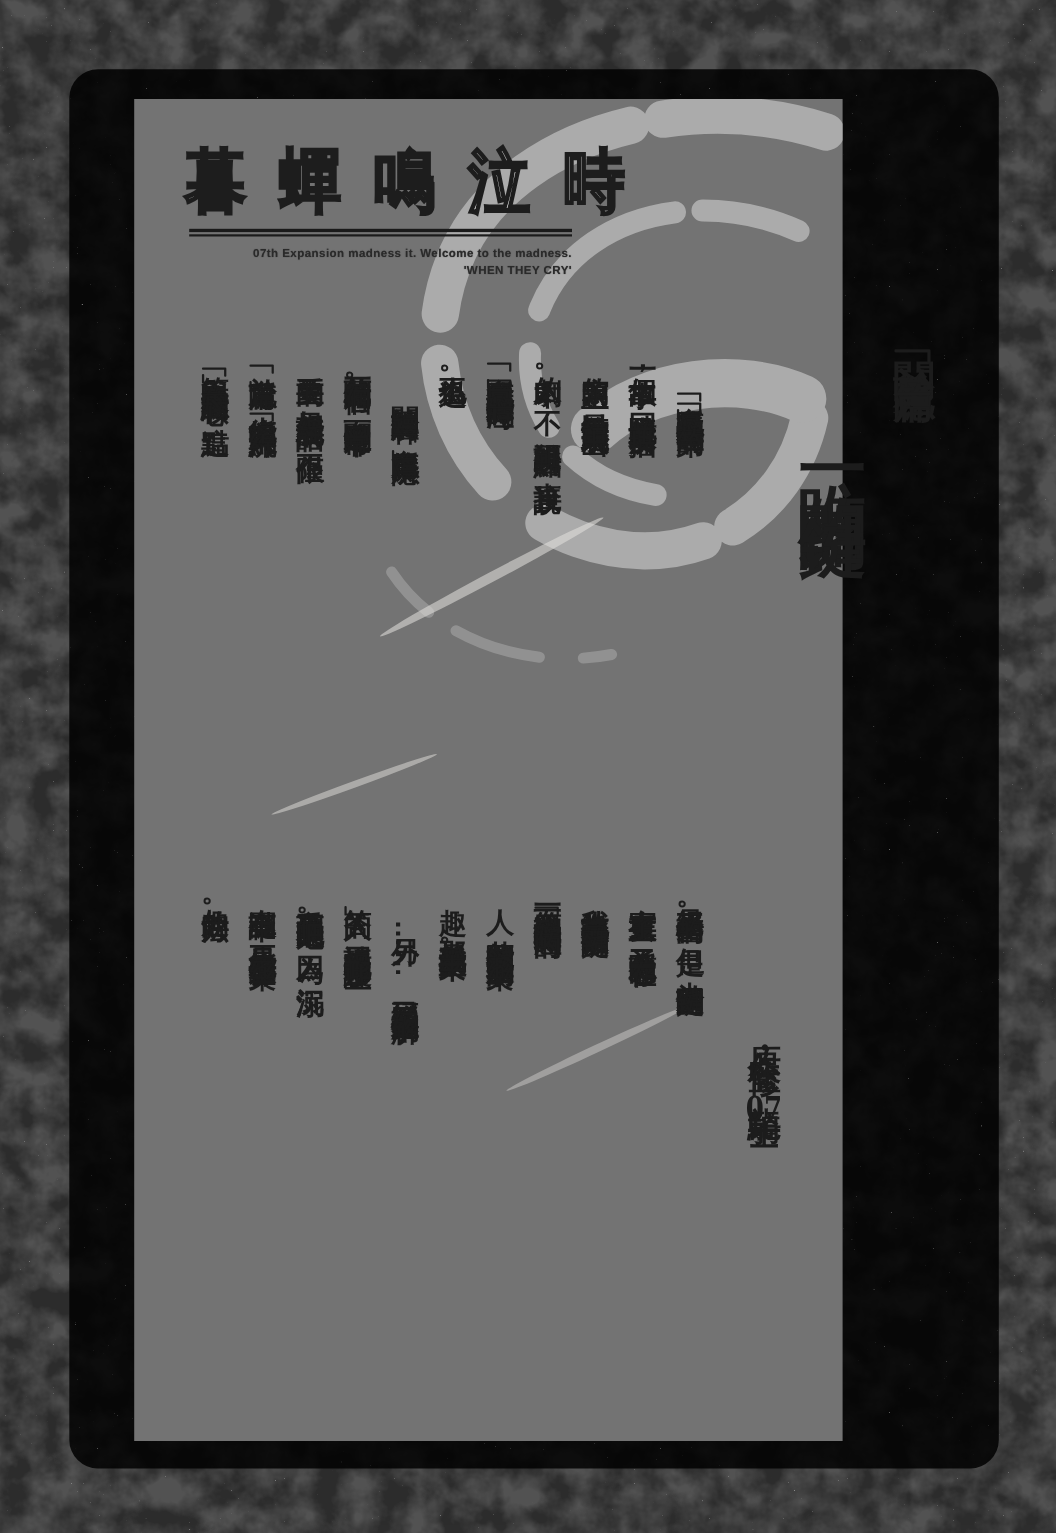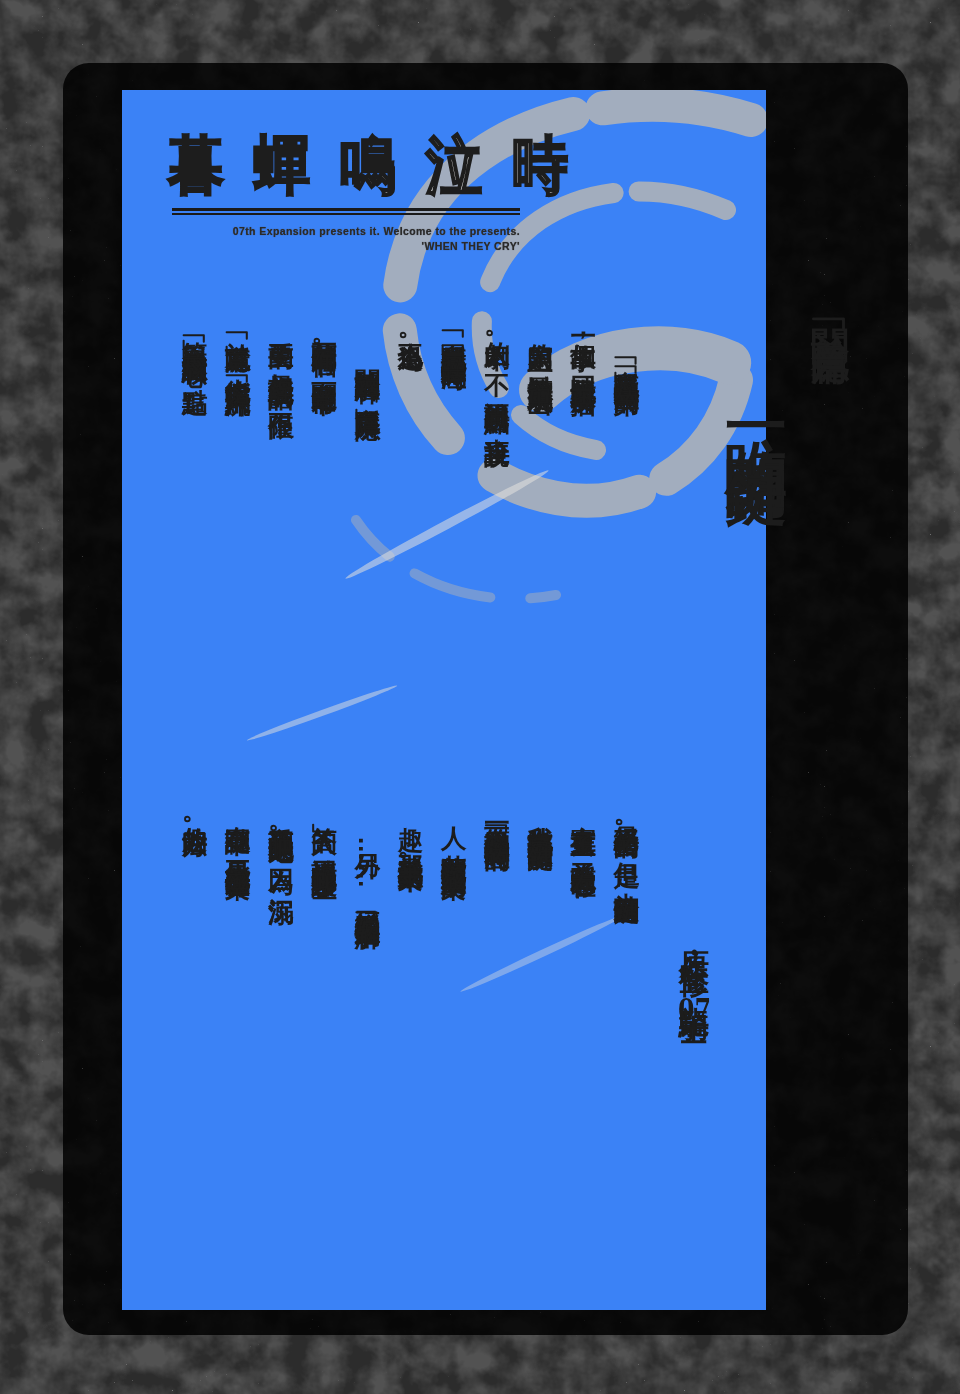--- a/index.html
+++ b/index.html
@@ -15,7 +15,7 @@
   }
   .page{
     position:absolute;left:122px;top:90px;width:644px;height:1220px;
-    background:#3b82f6;z-index:3;color:#1c1c1c;
+    background:#737373;z-index:3;color:#1c1c1c;
   }
   .swirl{position:absolute;right:0;top:0;z-index:0;pointer-events:none;}
   .streak{position:absolute;background:#e3e2de;z-index:0;pointer-events:none;border-radius:50%;}

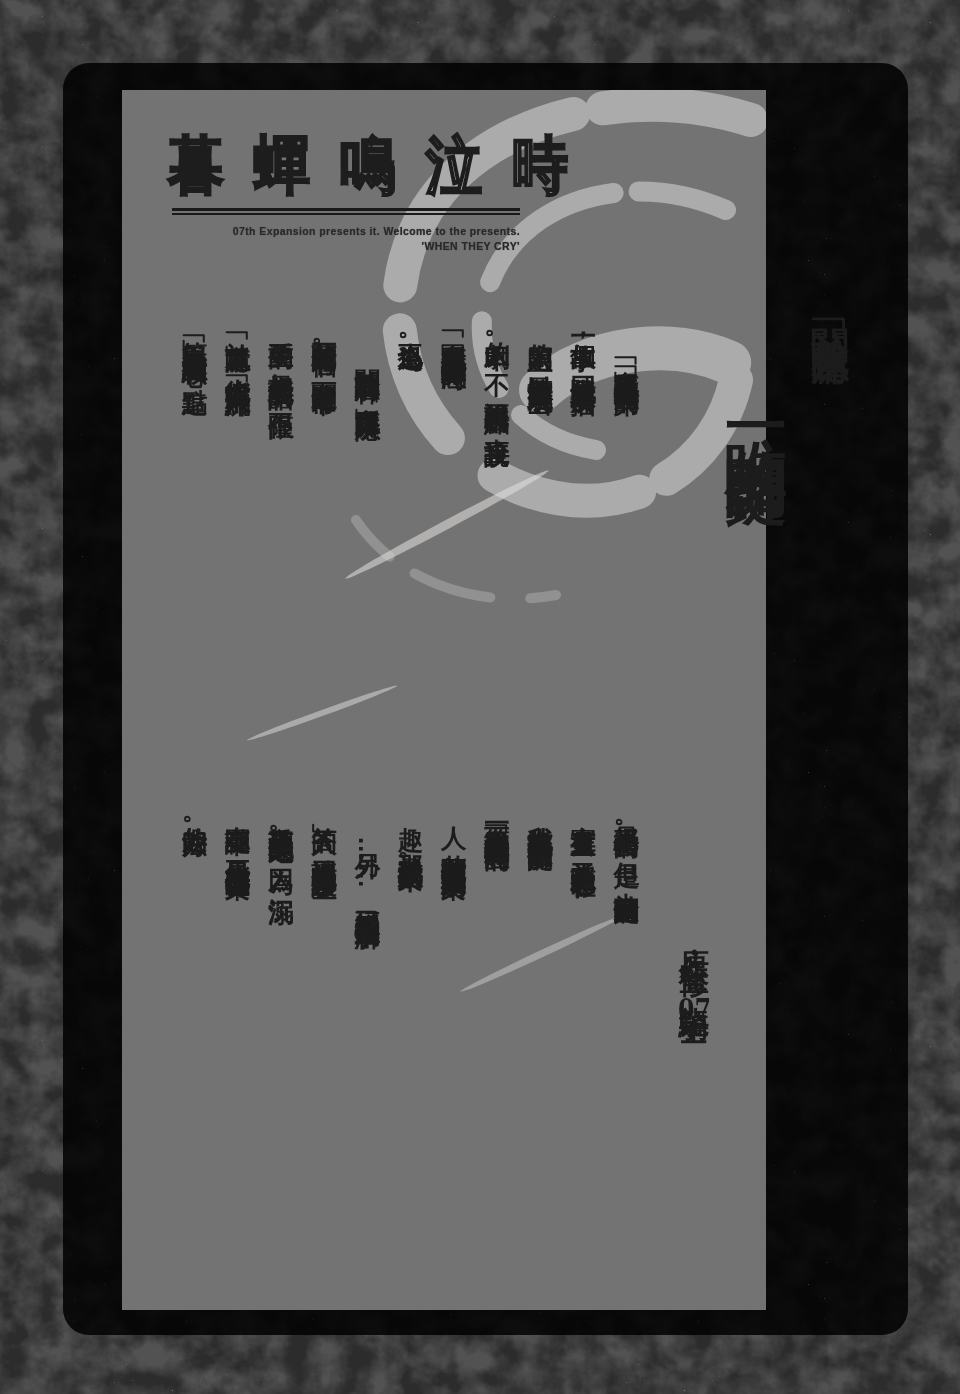--- a/index.html
+++ b/index.html
@@ -102,7 +102,7 @@
   <div class="logo">暮蟬鳴泣時</div>
   <div class="logo-line"></div>
   <div class="tagline">
-    <div>07th Expansion presents it. Welcome to the presents.</div>
+    <div>07th Expansion madness it. Welcome to the madness.</div>
     <div>'WHEN THEY CRY'</div>
   </div>
 

